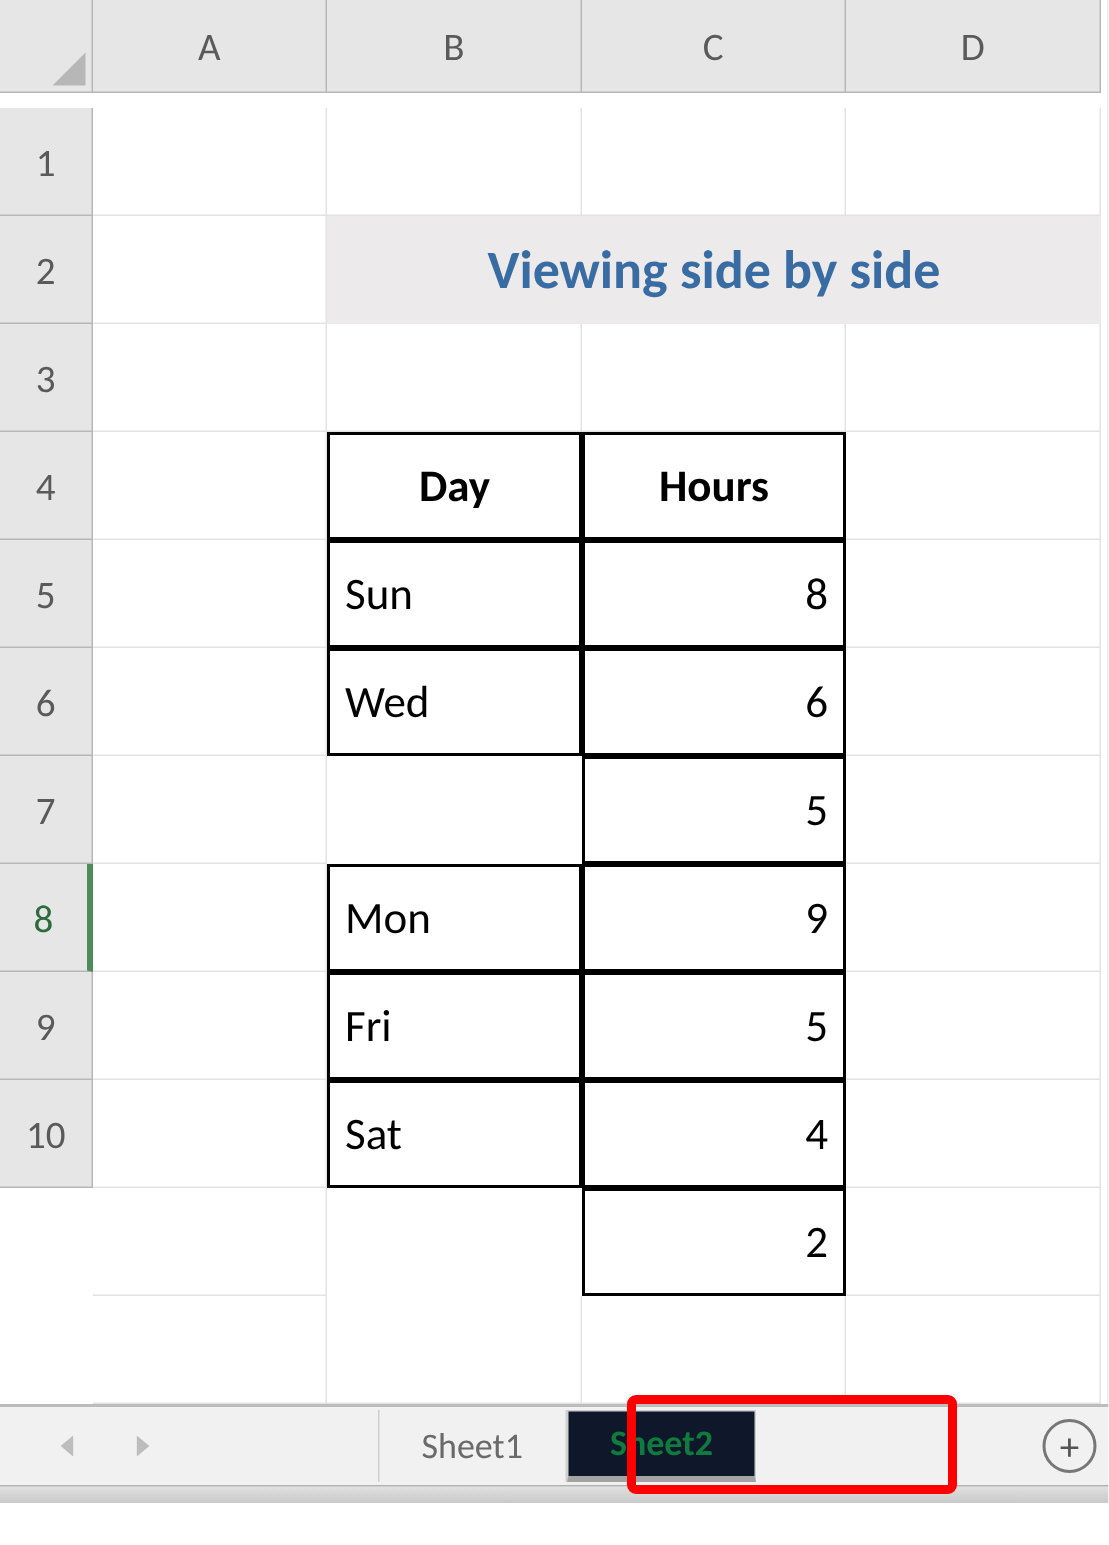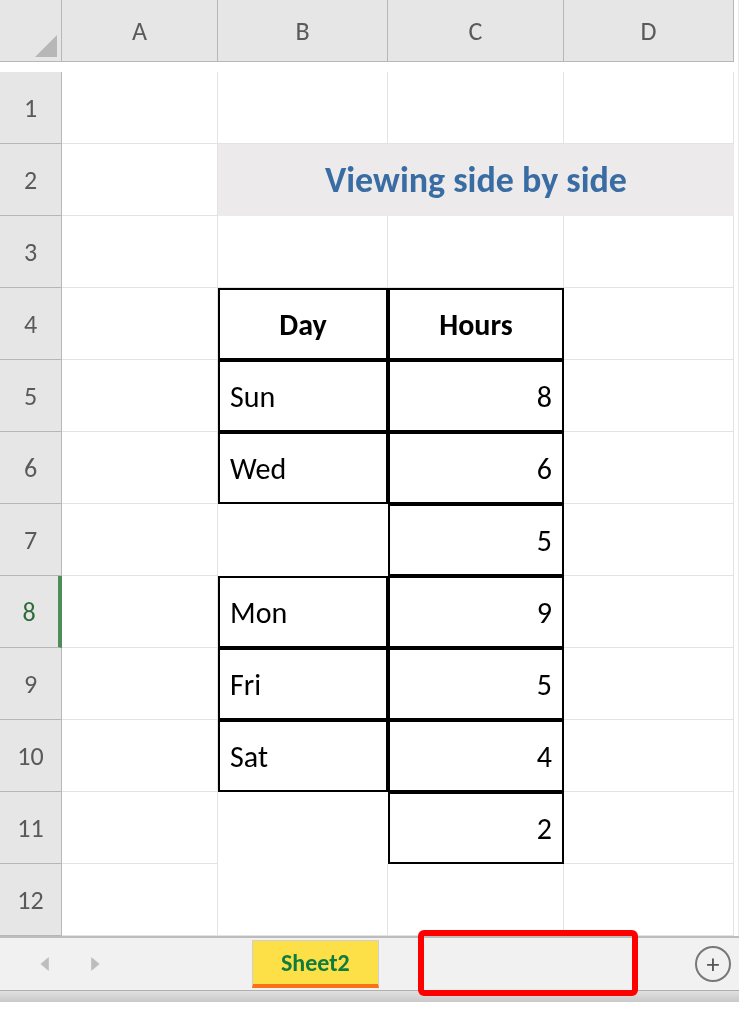--- a/index.html
+++ b/index.html
@@ -162,7 +162,6 @@
   <div class="row-hdr active" style="grid-row:9">8</div>
   <div class="row-hdr" style="grid-row:10">9</div>
   <div class="row-hdr" style="grid-row:11">10</div>
-  <div class="row-hdr" style="grid-row:12">11</div>
   <div class="row-hdr" style="grid-row:13">12</div>
 
   <div class="cell" style="grid-row:2;grid-column:2"></div>

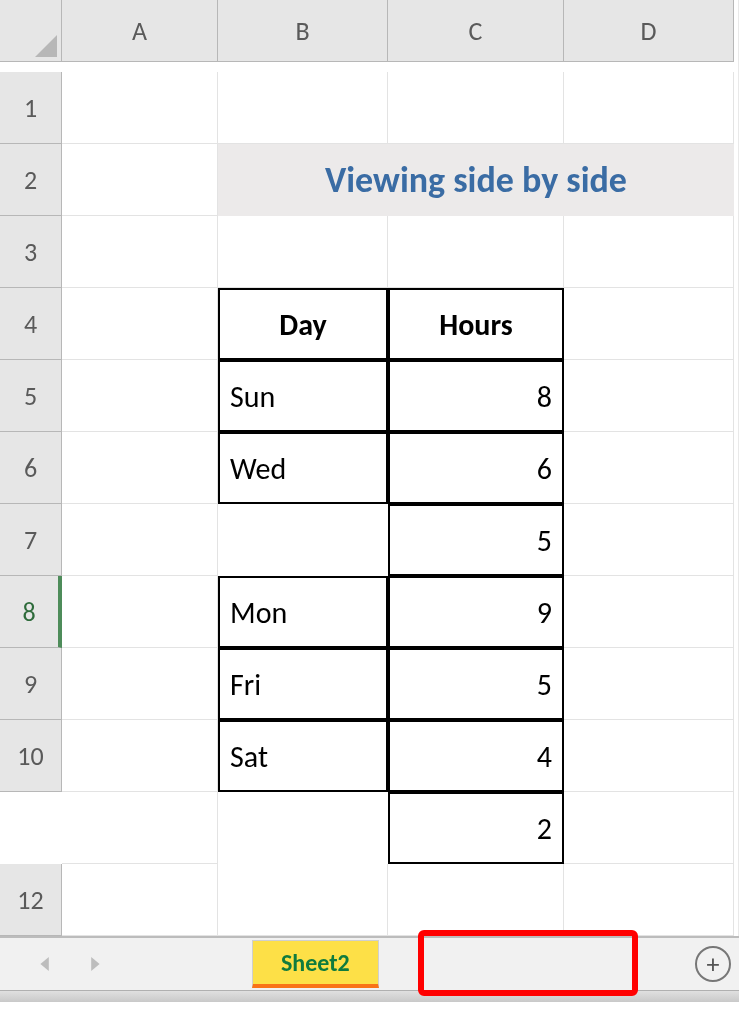--- a/index.html
+++ b/index.html
@@ -162,7 +162,6 @@
   <div class="row-hdr active" style="grid-row:9">8</div>
   <div class="row-hdr" style="grid-row:10">9</div>
   <div class="row-hdr" style="grid-row:11">10</div>
-  <div class="row-hdr" style="grid-row:13">12</div>
 
   <div class="cell" style="grid-row:2;grid-column:2"></div>
   <div class="cell" style="grid-row:3;grid-column:2"></div>

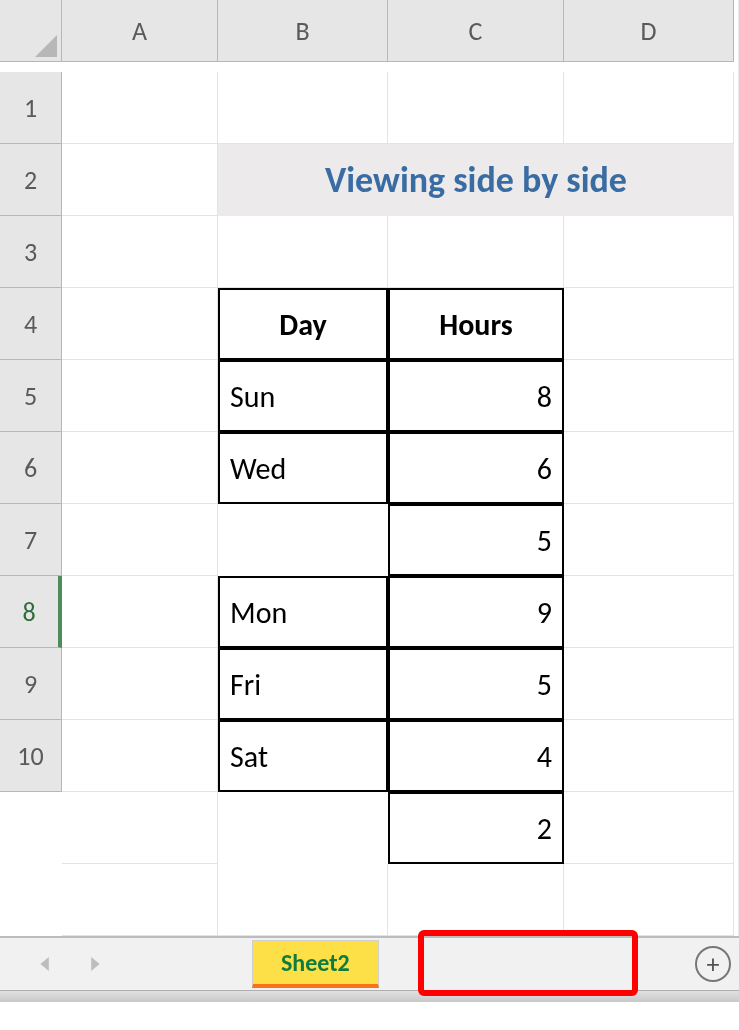--- a/index.html
+++ b/index.html
@@ -234,6 +234,7 @@
       </svg>
   </div>
   <div style="width:130px"></div>
+  <div class="tab">Sheet1</div>
   <div class="tab active">Sheet2</div>
   <div class="new-sheet">
     <span>+</span>

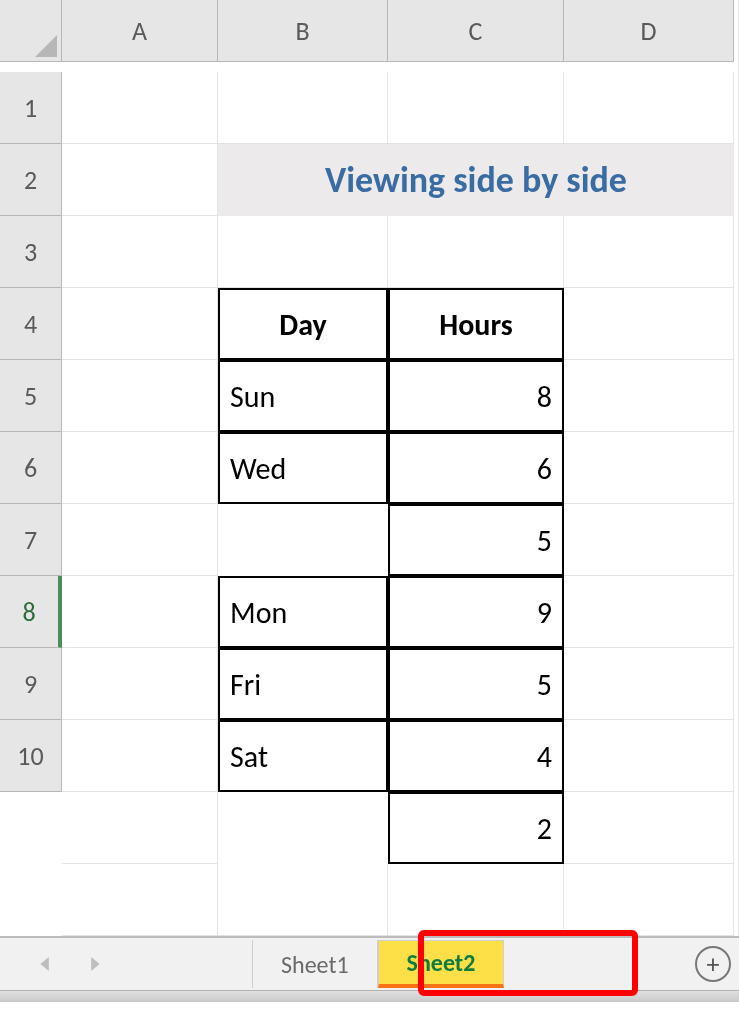--- a/index.html
+++ b/index.html
@@ -105,10 +105,10 @@
     background:#f1f1f1;
   }
   .tab.active {
-    background:#fde047;
+    background:#0f172a;
     color:#0f7b3e;
     font-weight:700;
-    border-bottom:4px solid #f97316;
+    border-bottom:4px solid #a3a3a3;
     border-top:1px solid #cfcfcf;
   }
   .active-box{

